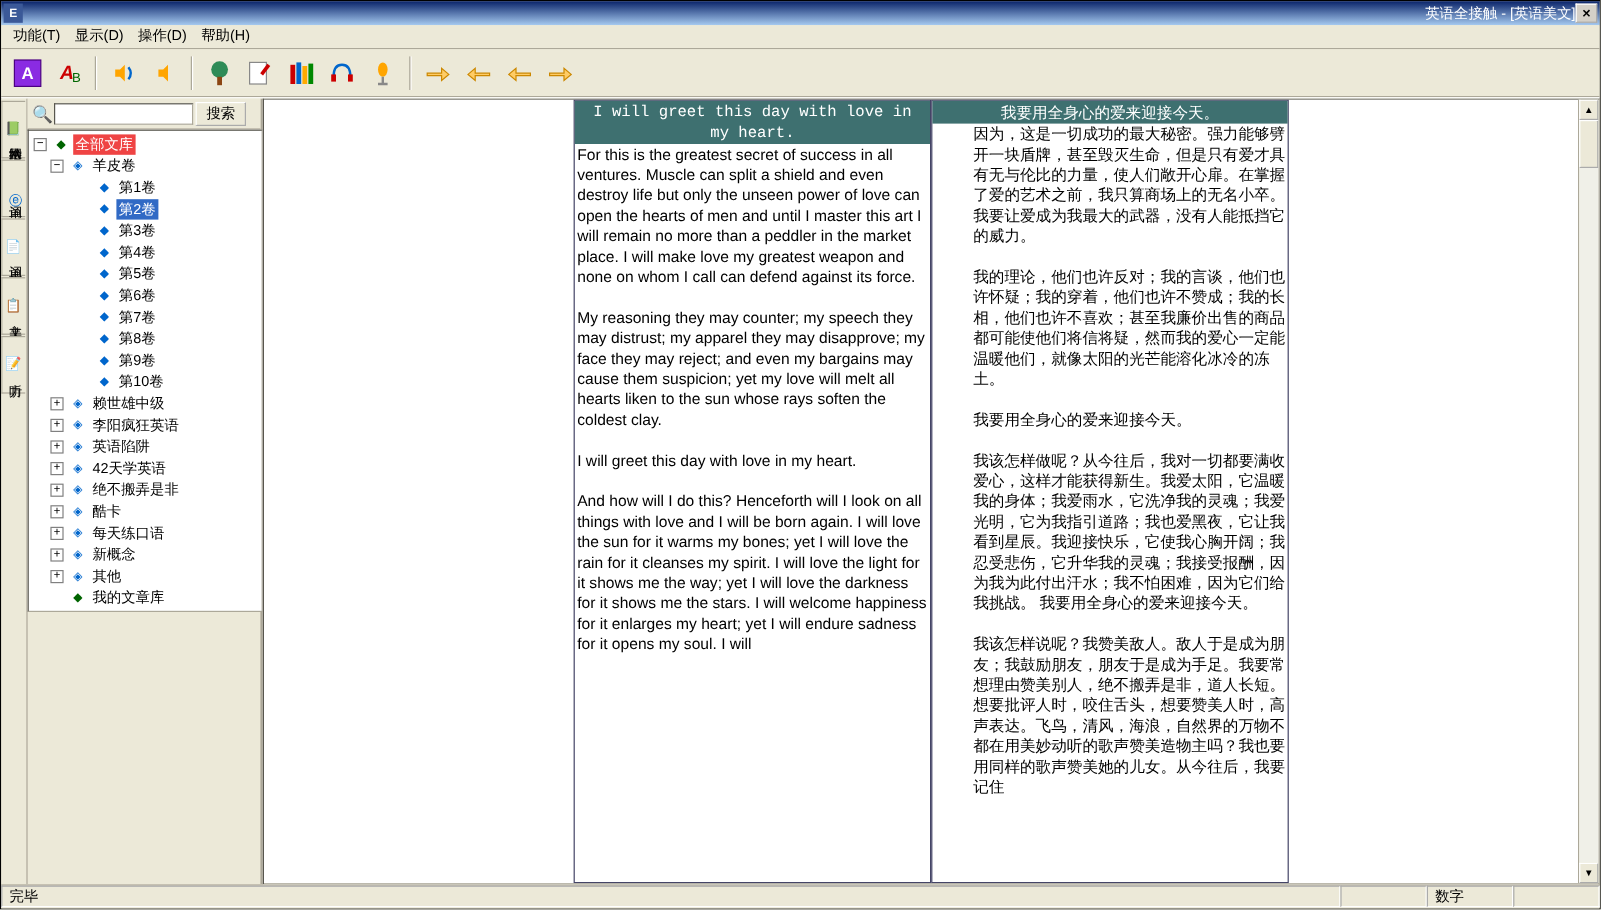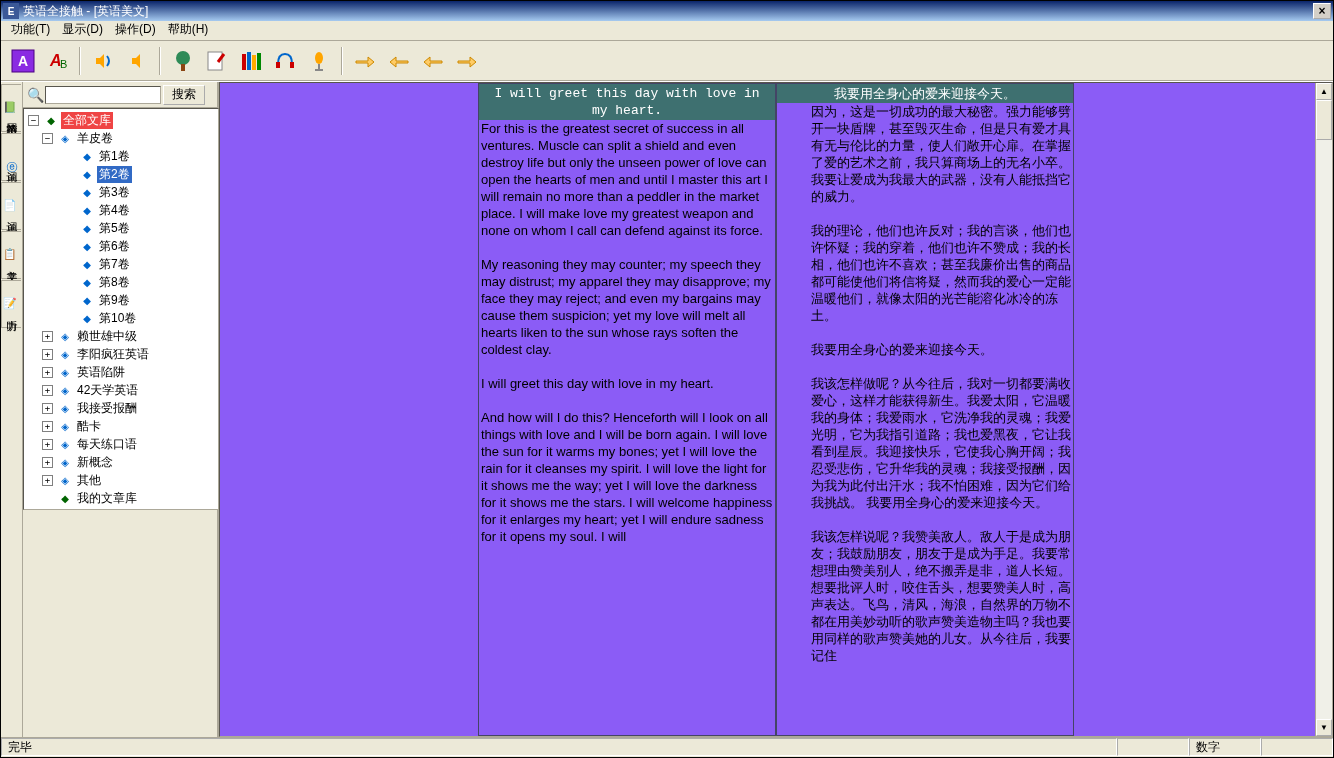--- a/index.html
+++ b/index.html
@@ -7,7 +7,7 @@
 .window { width: 1334px; height: 758px; display: flex; flex-direction: column; border: 1px solid #000; }
 .titlebar { height: 20px; background: linear-gradient(#0a246a, #a6caf0); color: #fff; display: flex; align-items: center; padding: 0 2px; font-size: 12px; }
 .titlebar .icon { width: 16px; height: 16px; background: #3b5998; color: #fff; display: inline-flex; align-items: center; justify-content: center; font-size: 10px; margin-right: 4px; font-weight: bold; }
-.titlebar .title { flex: 1; }
+.titlebar .title { flex: 1; text-align: right; }
 .titlebar .close { width: 18px; height: 16px; background: #d4d0c8; color: #000; text-align: center; font-family: Arial; font-weight: bold; cursor: pointer; line-height: 14px; border: 1px outset #fff; }
 .menubar { height: 20px; background: #ece9d8; border-bottom: 1px solid #aca899; display: flex; align-items: flex-end; padding-left: 4px; }
 .menubar span { padding: 2px 6px; cursor: pointer; }

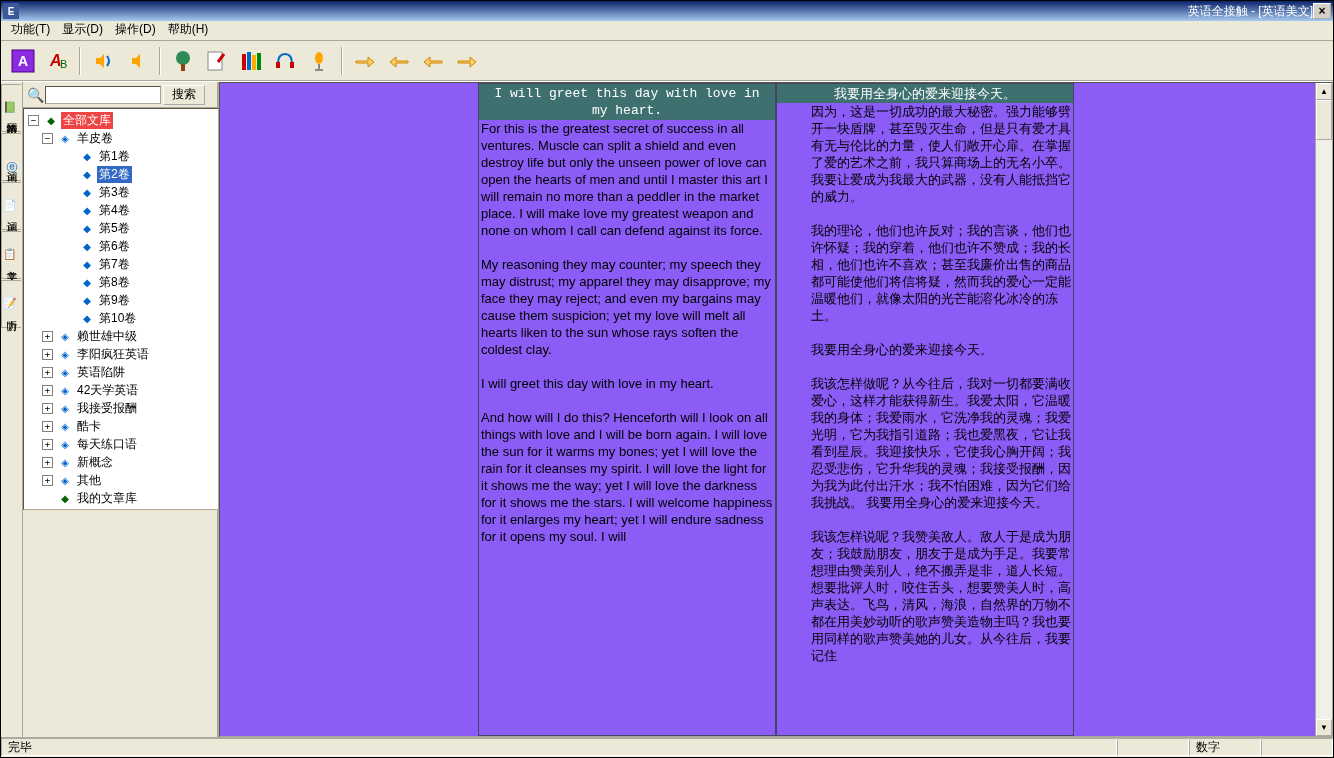--- a/index.html
+++ b/index.html
@@ -32,7 +32,7 @@
 .tree-row.root .lbl { background: #ef4444; color: #fff; }
 .indent-1 { padding-left: 18px !important; }
 .indent-2 { padding-left: 40px !important; }
-.content-area { flex: 1; background: #8b5cf6; border: 1px inset #aca899; overflow: hidden; position: relative; display: flex; }
+.content-area { flex: 1; background: #ffffff; border: 1px inset #aca899; overflow: hidden; position: relative; display: flex; }
 .content-area .inner { margin: 0 auto; display: flex; }
 .textcol { width: 298px; border: 1px solid #446; font-size: 13px; line-height: 17px; }
 .textcol .head { background: #3e7070; color: #fff; text-align: center; padding: 1px 4px; font-family: "Courier New", monospace; }

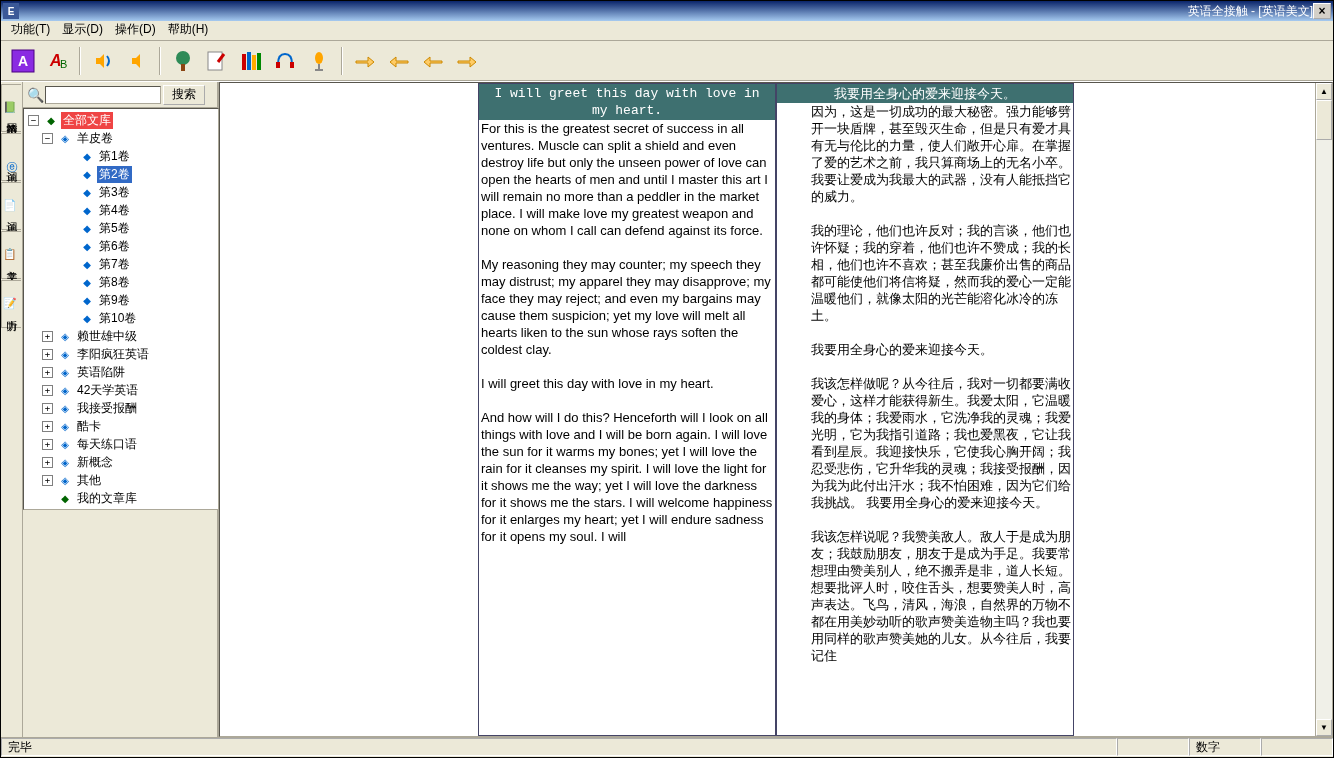--- a/index.html
+++ b/index.html
@@ -302,7 +302,7 @@
               <span class="ticon">
                 <span class="ic-diamond">◈</span>
               </span>
-              <span class="lbl">我接受报酬</span>
+              <span class="lbl">绝不搬弄是非</span>
             </div>
             <div class="tree-row indent-1">
               <span class="exp">+</span>

